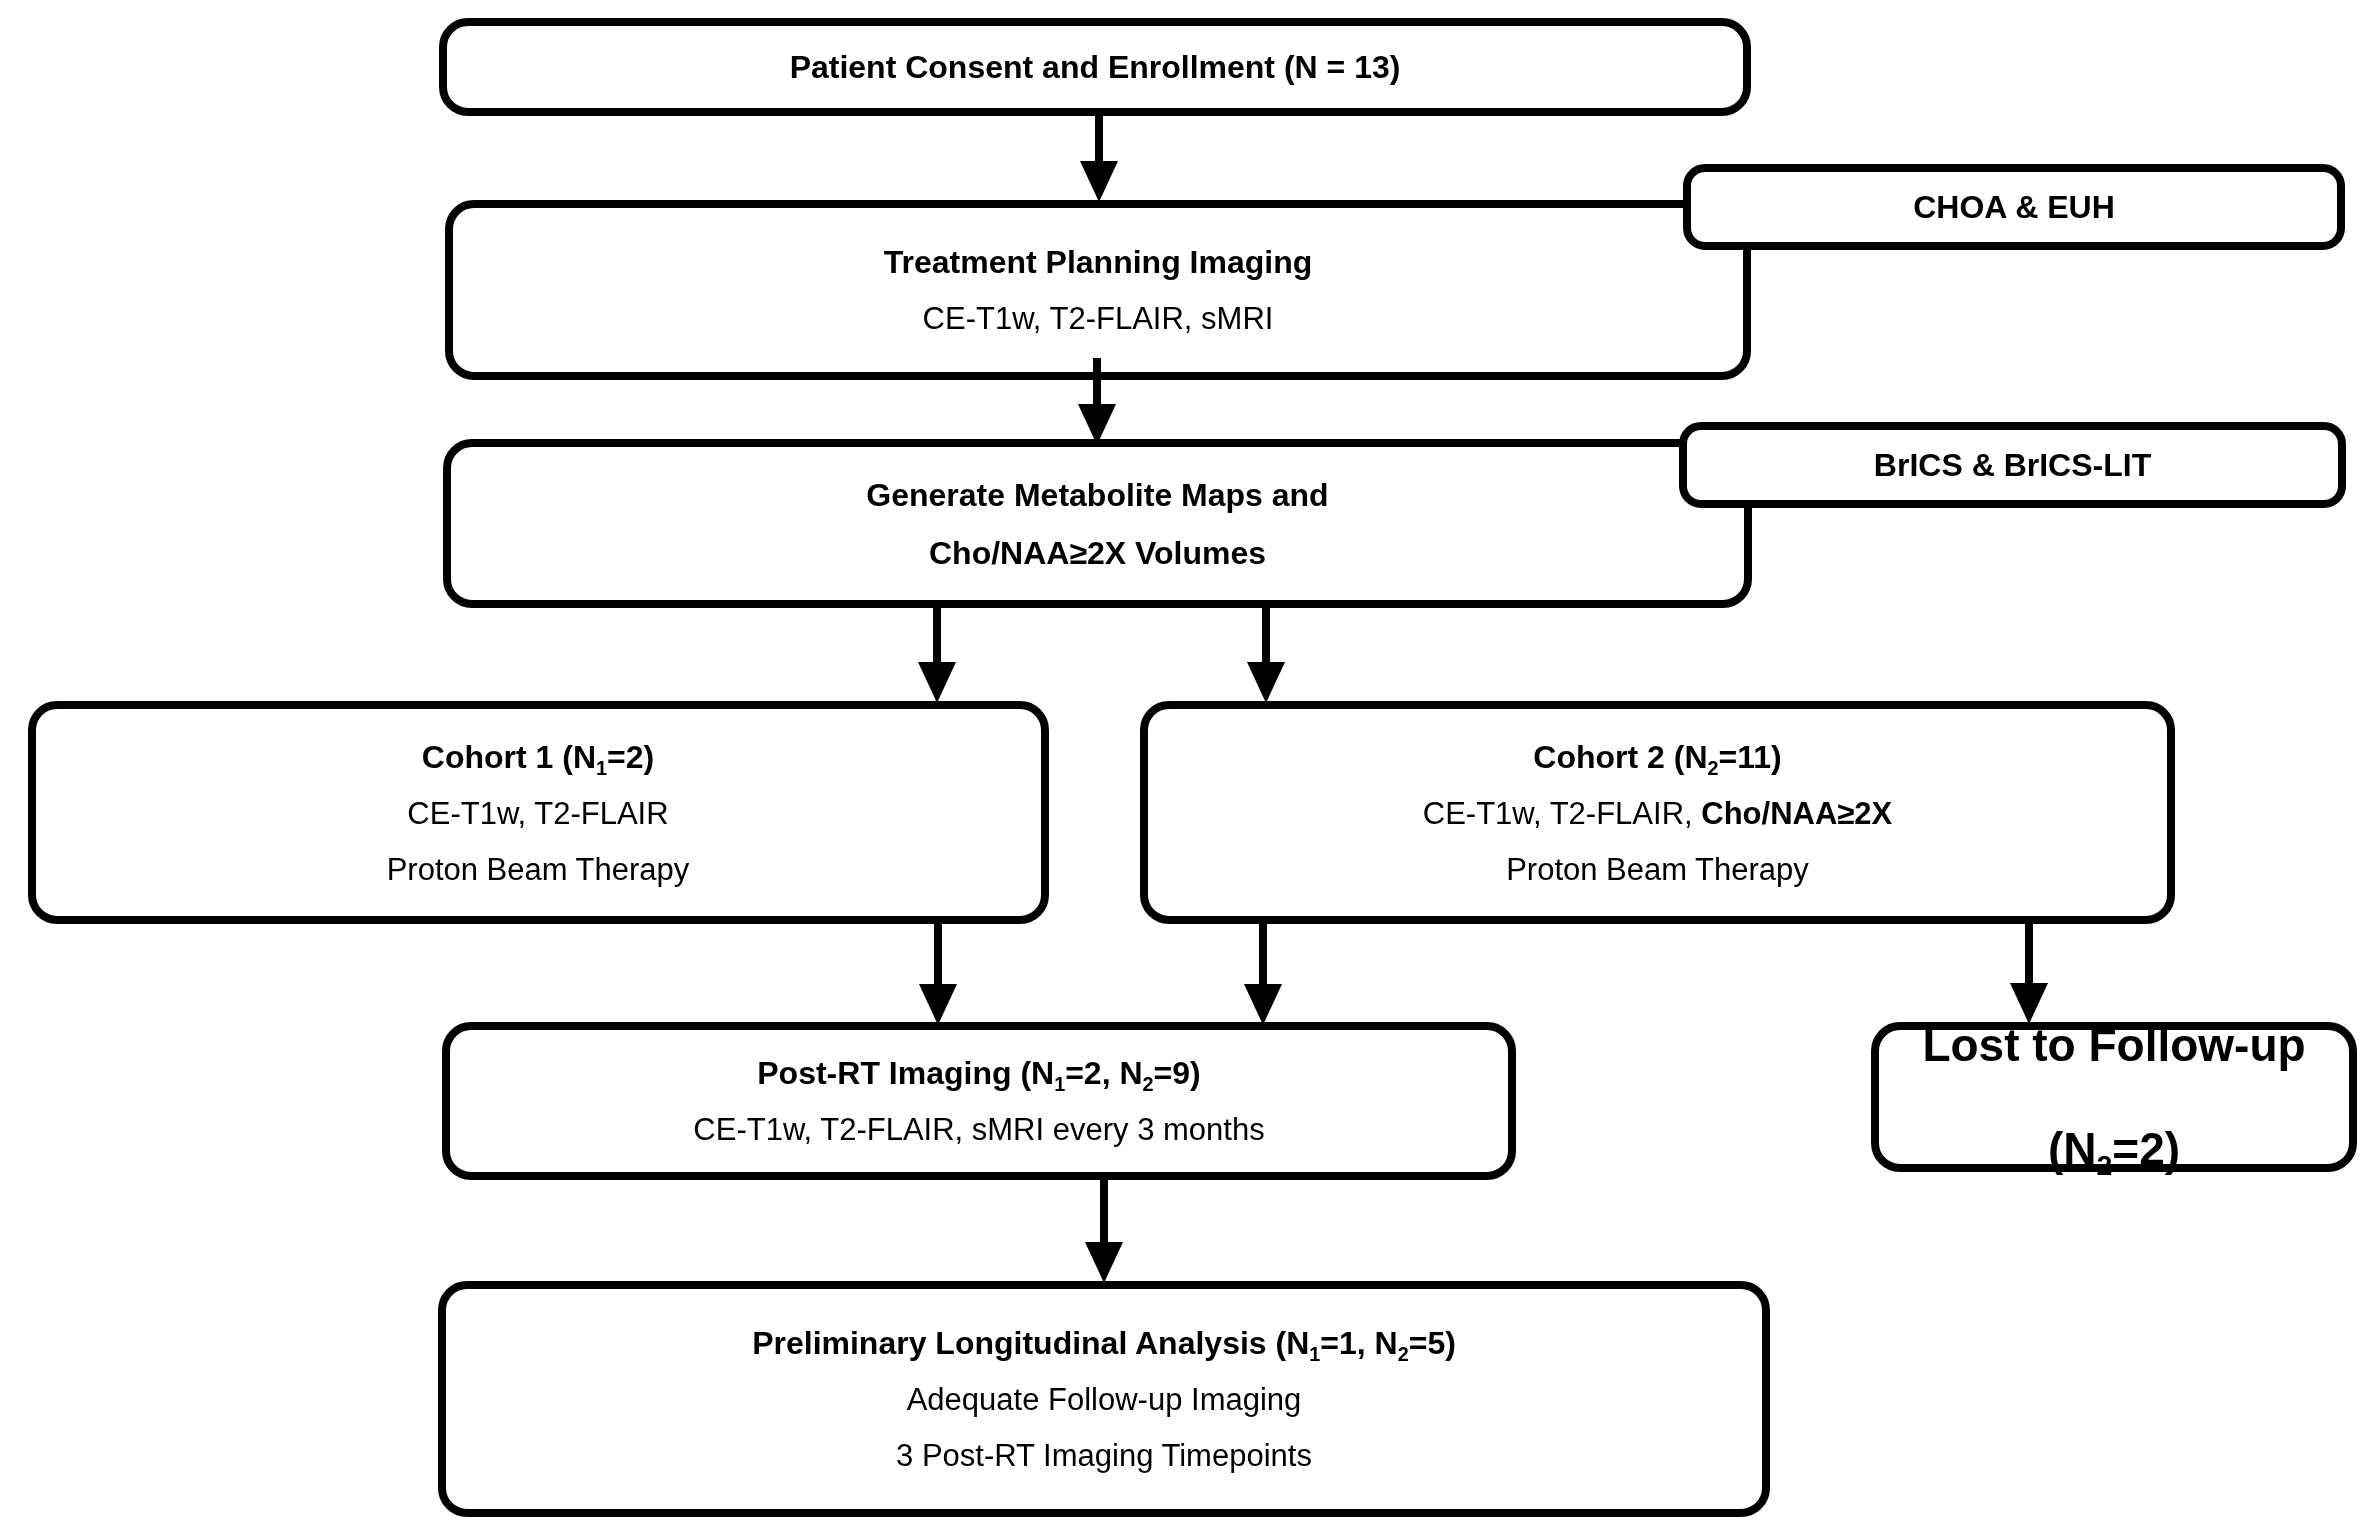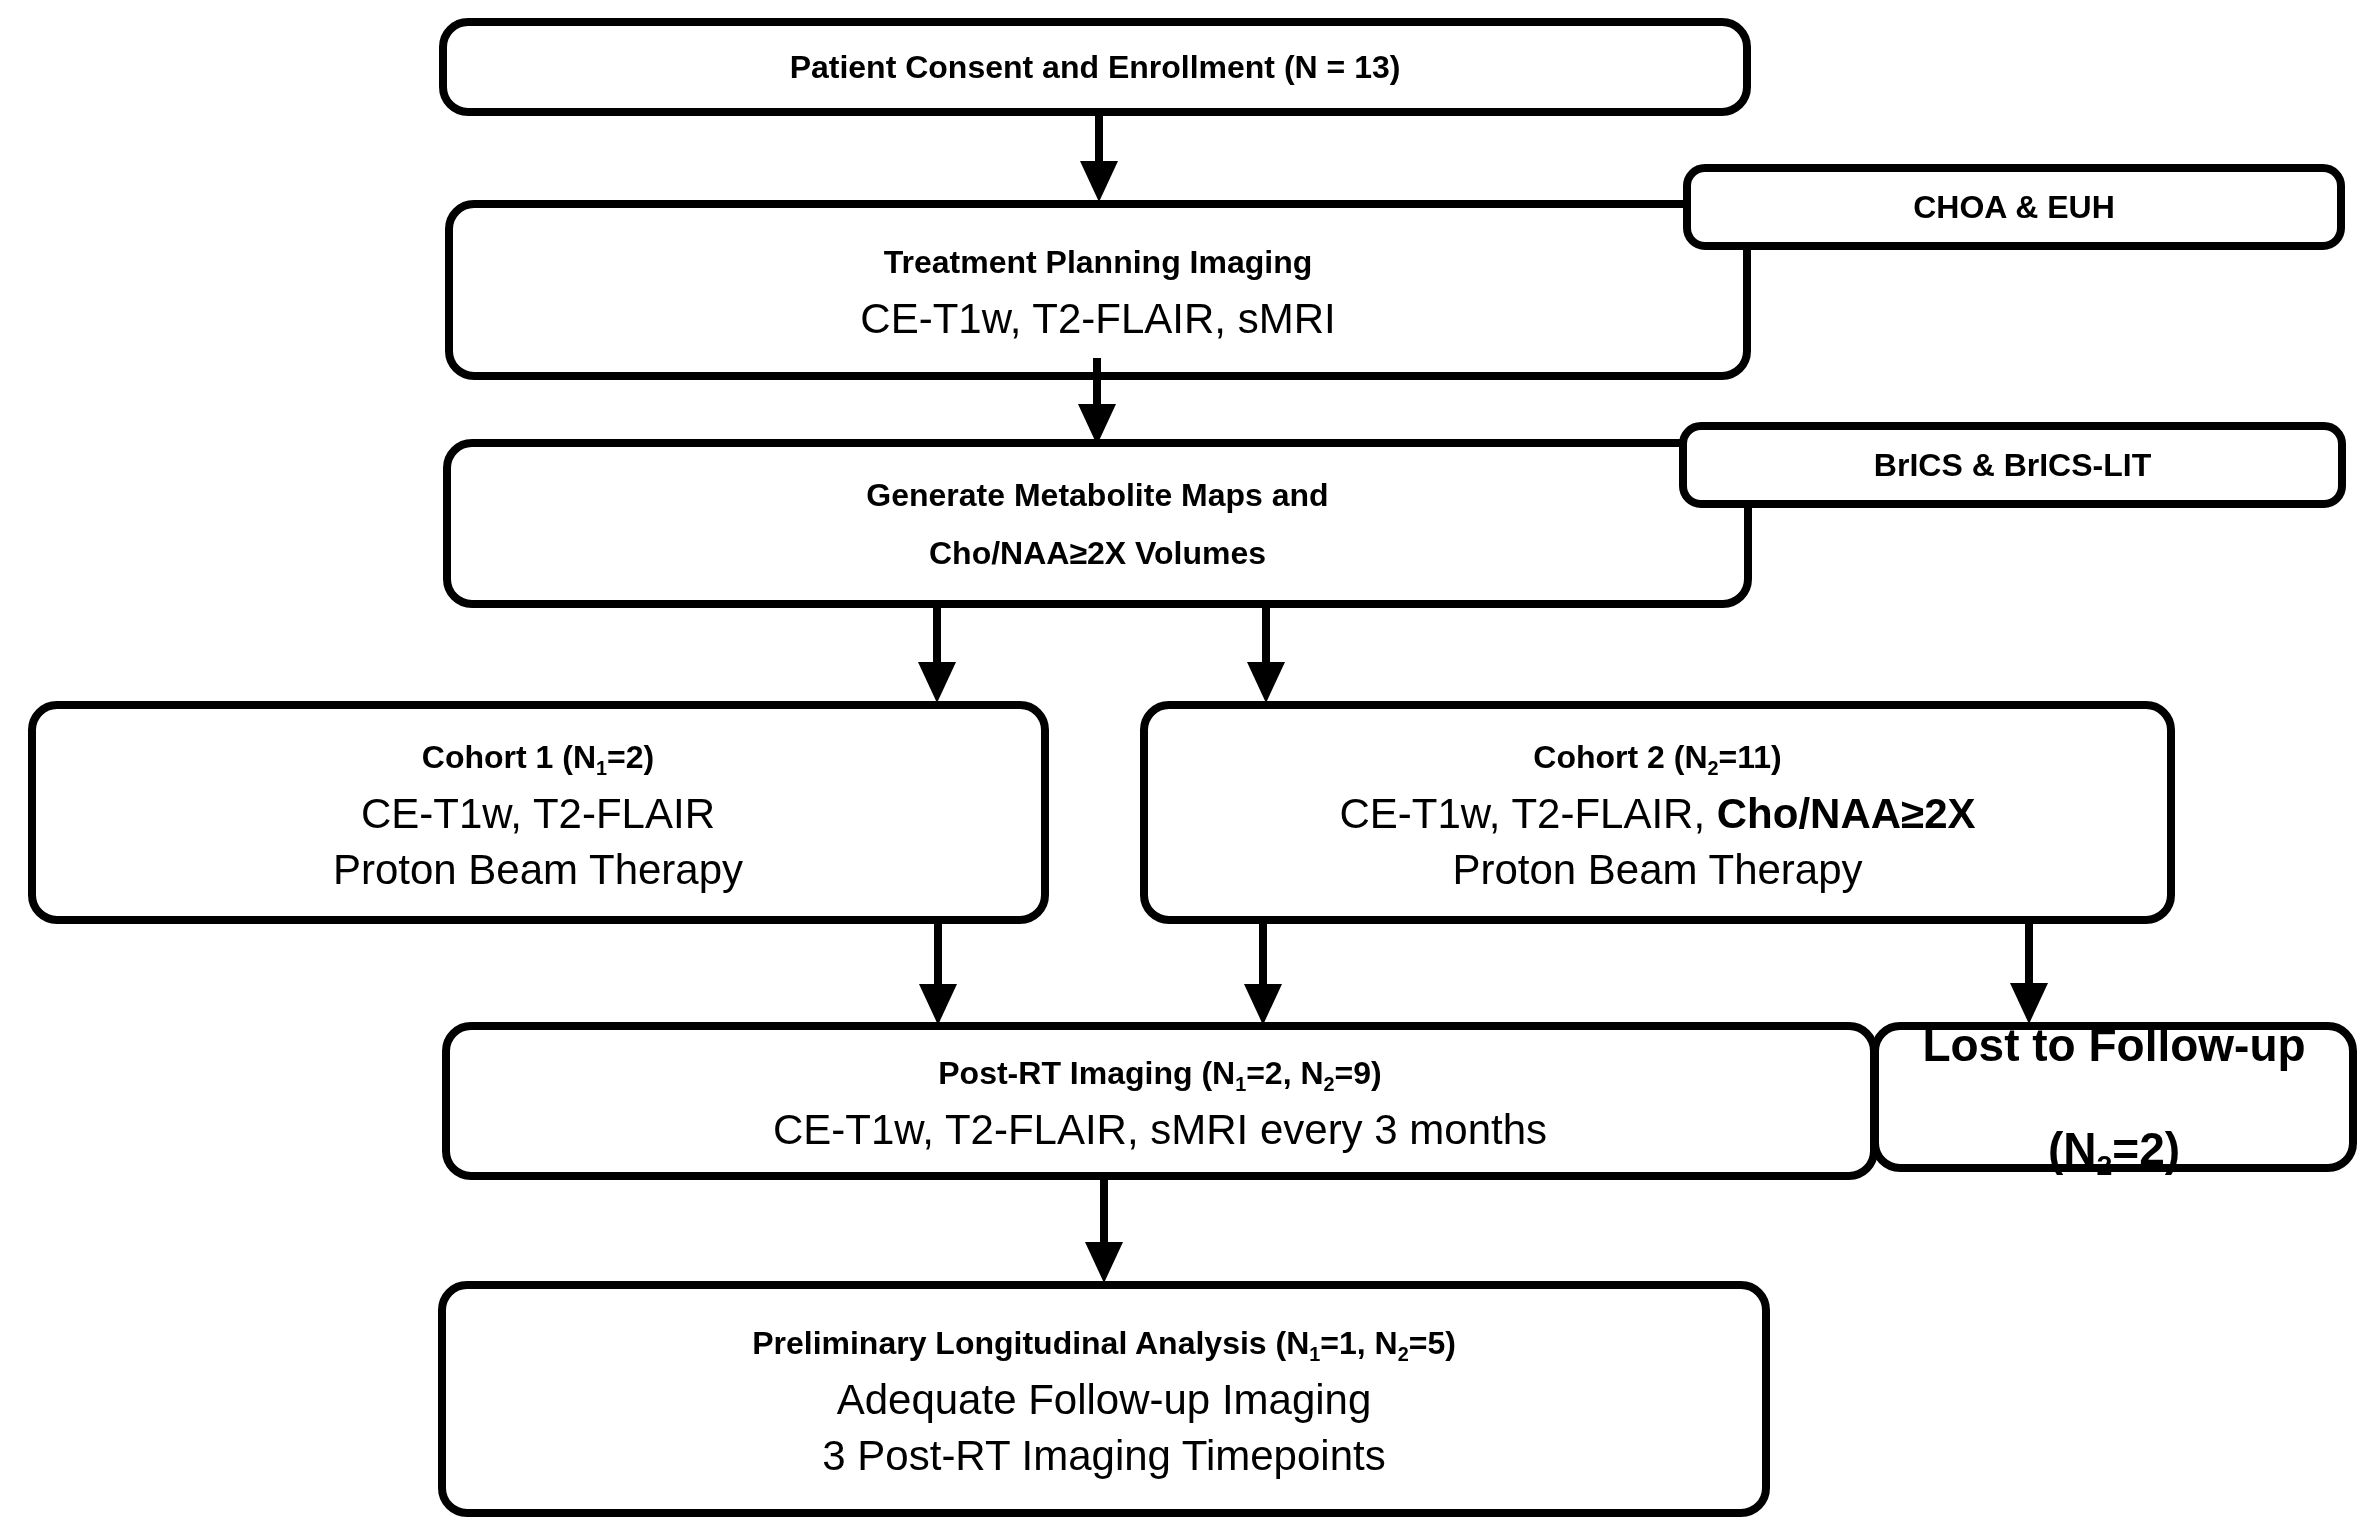--- a/index.html
+++ b/index.html
@@ -29,7 +29,7 @@
   .box.side { z-index: 3; border-radius: 22px; }
   .line { white-space: nowrap; }
   .t { font-weight: 700; font-size: 32px; line-height: 58px; }
-  .b { font-weight: 400; font-size: 42px; line-height: 56px; }
+  .b { font-weight: 400; font-size: 31px; line-height: 56px; }
   .lost-line { font-weight: 700; font-size: 46px; line-height: 58px; }
   .bold { font-weight: 700; }
   sub { font-size: 0.62em; line-height: 0; }

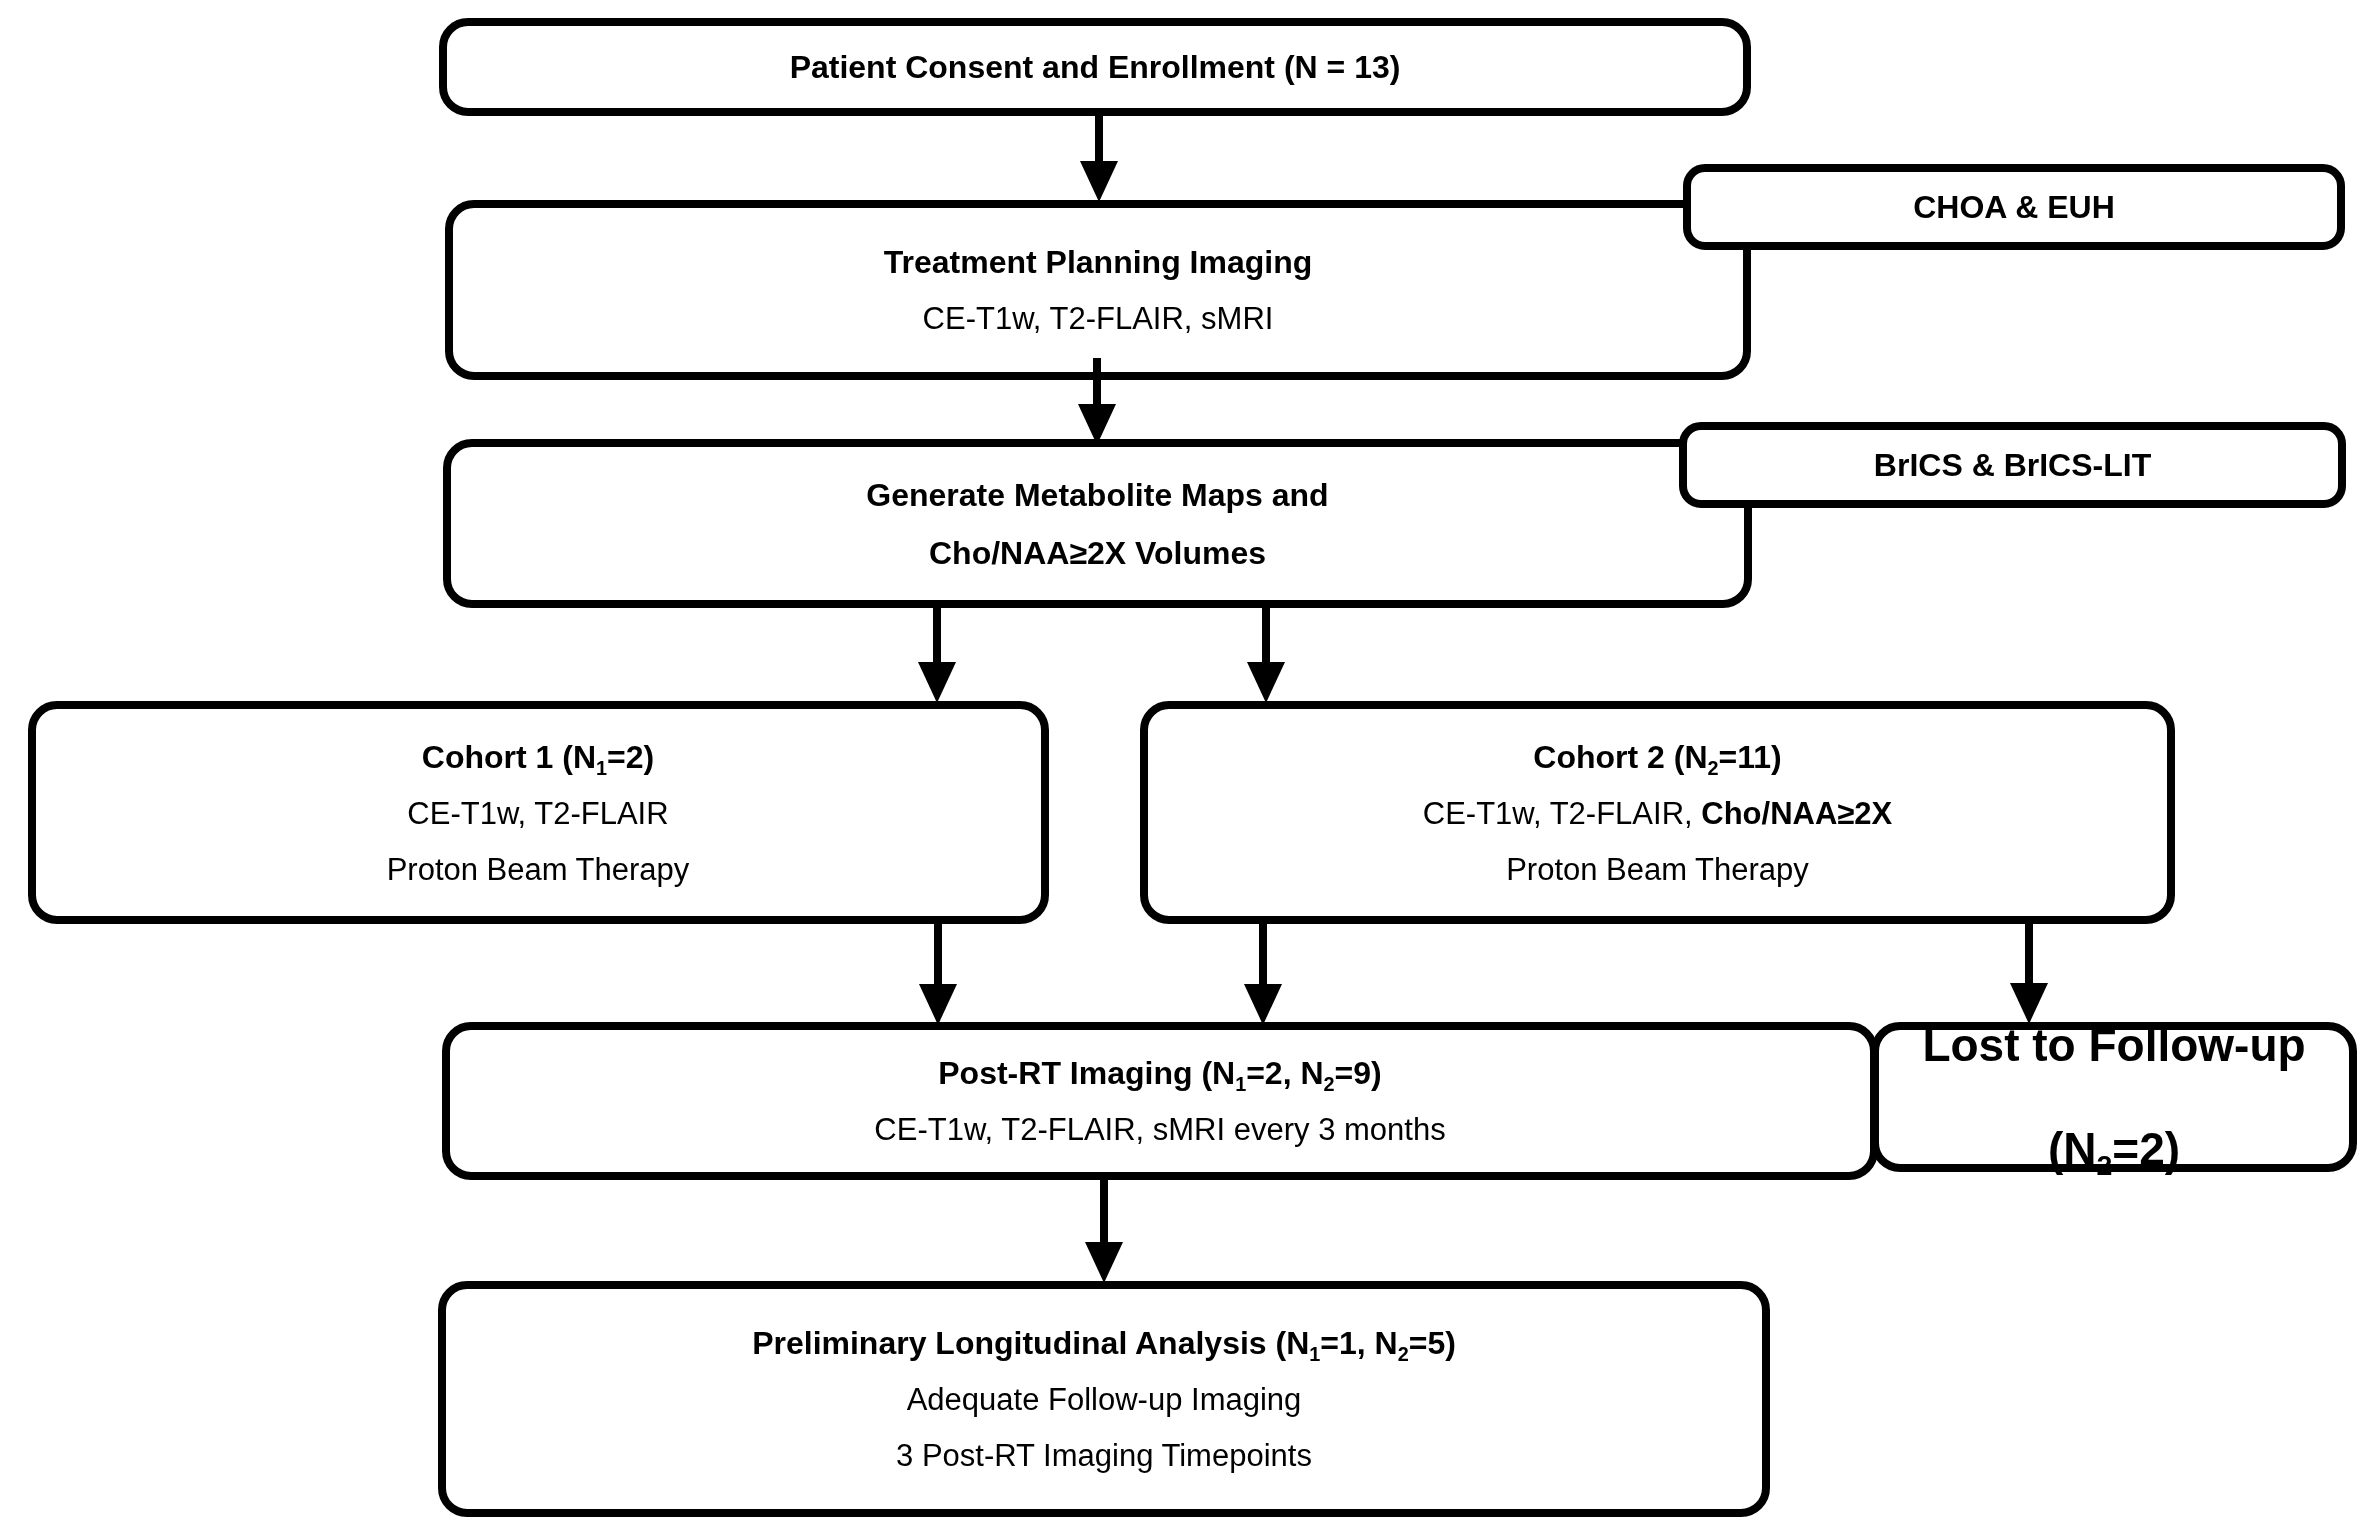--- a/index.html
+++ b/index.html
@@ -117,7 +117,7 @@
     <i class="head"></i>
   </div>
 
-  <div class="box" style="left:442px; top:1022px; width:1436px; height:158px;">
+  <div class="box" style="left:442px; top:1022px; width:1074px; height:158px;">
     <div class="line t"><span>Post-RT Imaging (N</span><sub>1</sub><span>=2, N</span><sub>2</sub><span>=9)</span></div>
     <div class="line b">CE-T1w, T2-FLAIR, sMRI every 3 months</div>
   </div>

